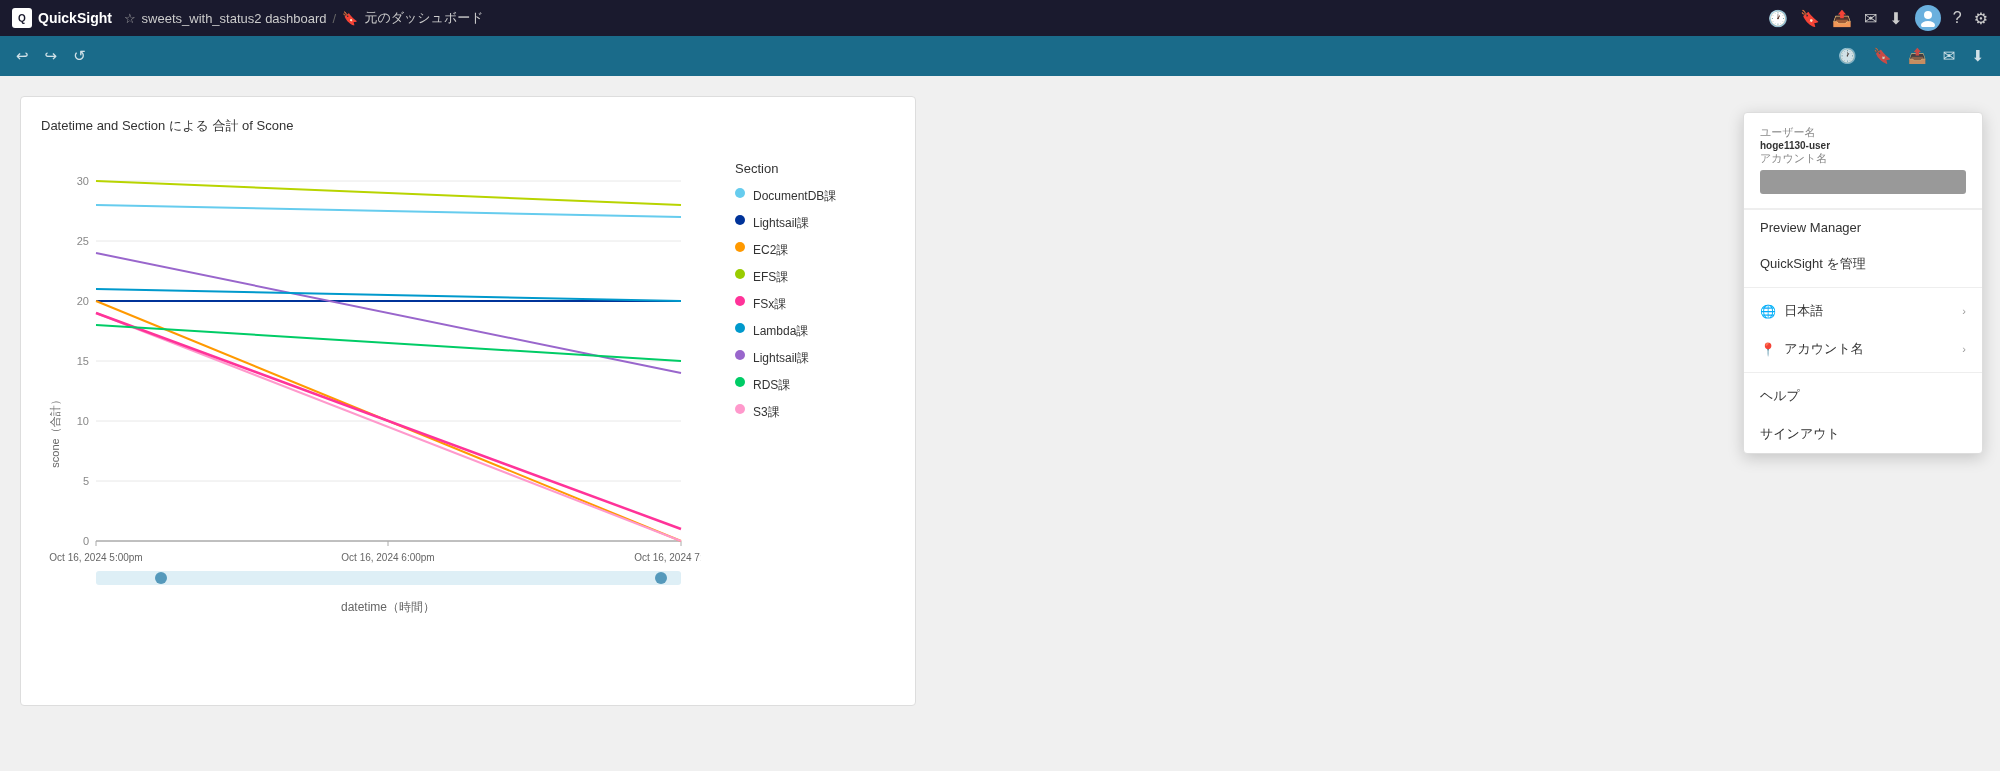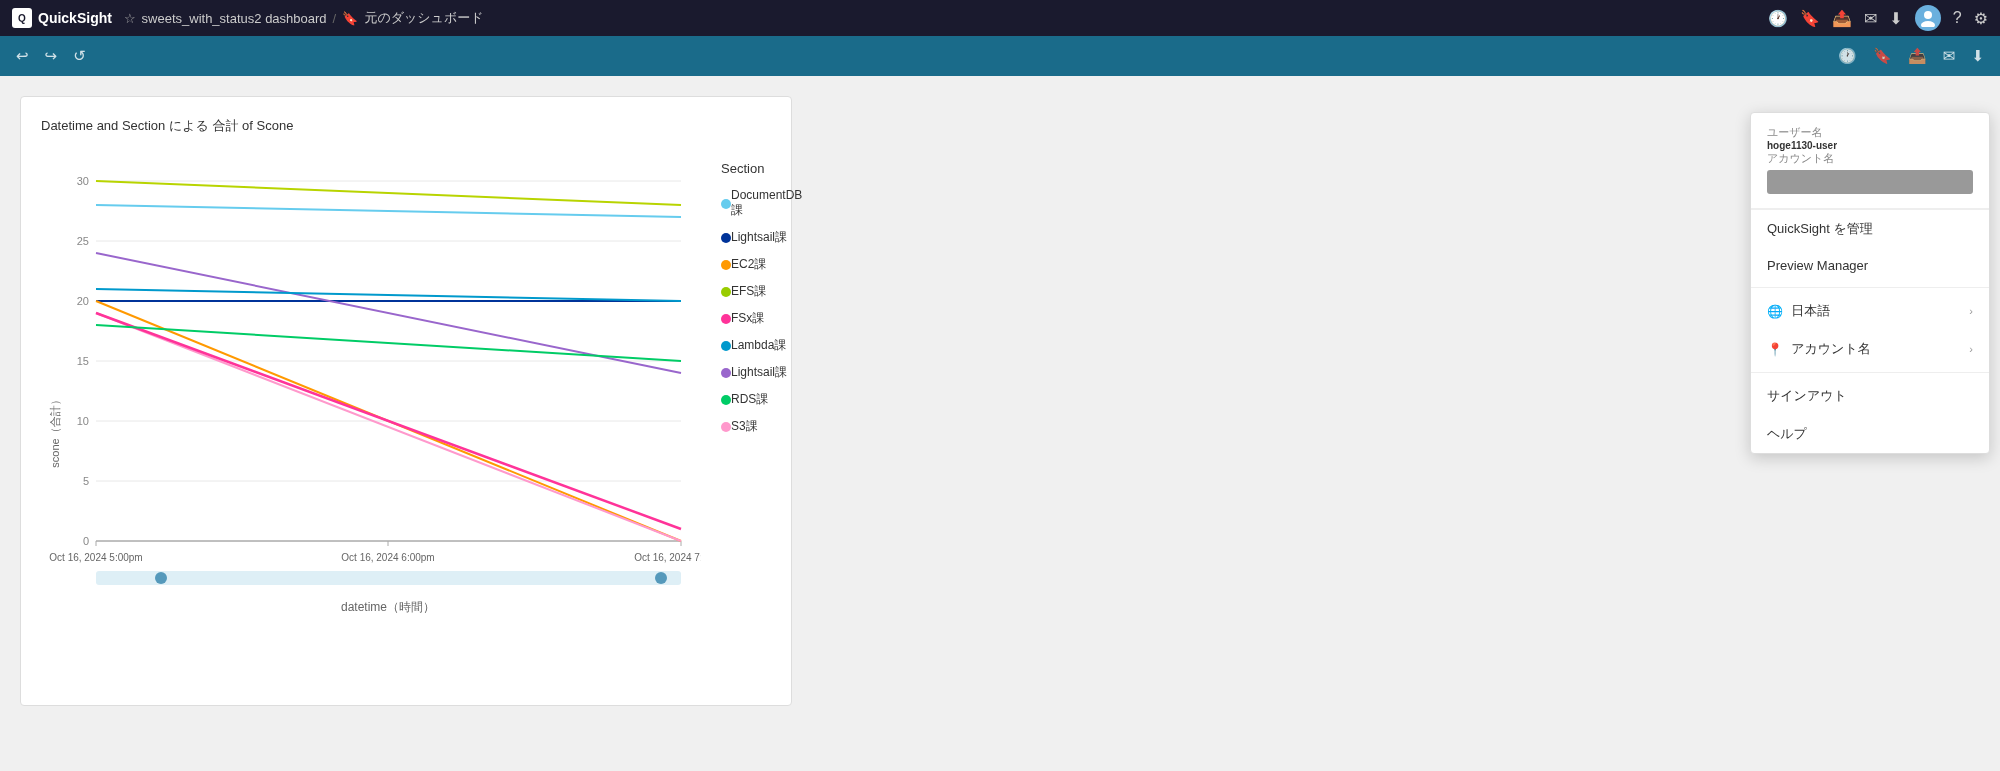--- a/index.html
+++ b/index.html
@@ -100,7 +100,7 @@
       border: 1px solid #ddd;
       border-radius: 4px;
       padding: 20px;
-      width: 772px;
+      width: 896px;
       height: 610px;
       position: relative;
     }

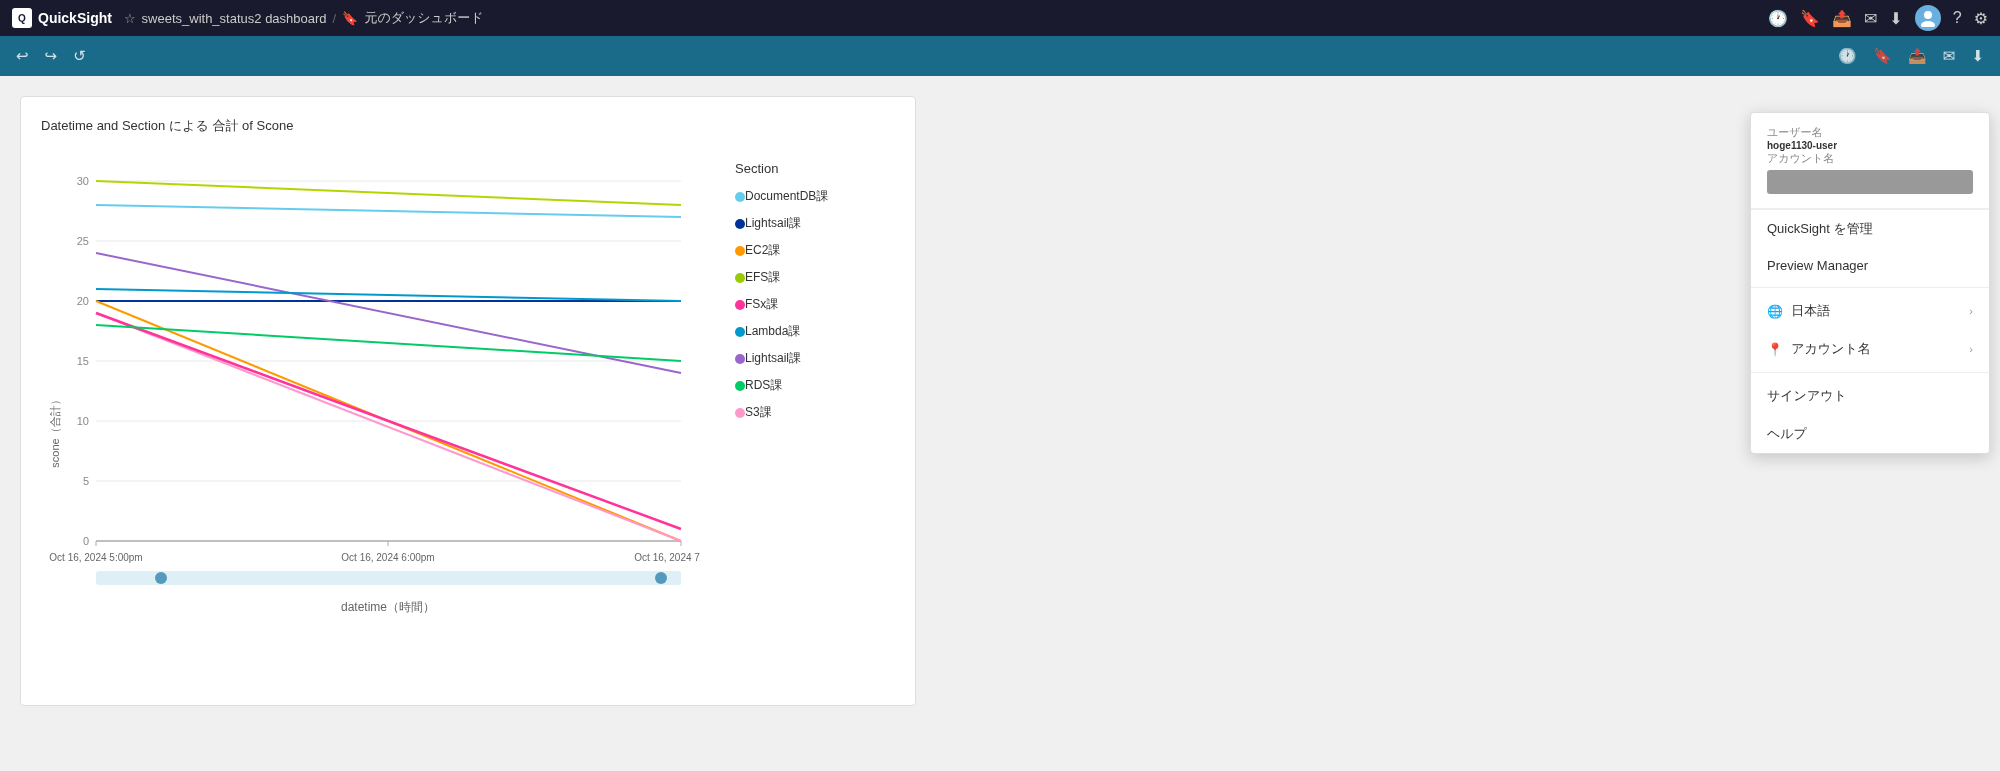--- a/index.html
+++ b/index.html
@@ -147,7 +147,7 @@
     .dropdown-menu {
       position: absolute;
       top: 36px;
-      right: 10px;
+      right: 17px;
       width: 240px;
       background: white;
       border: 1px solid #ddd;

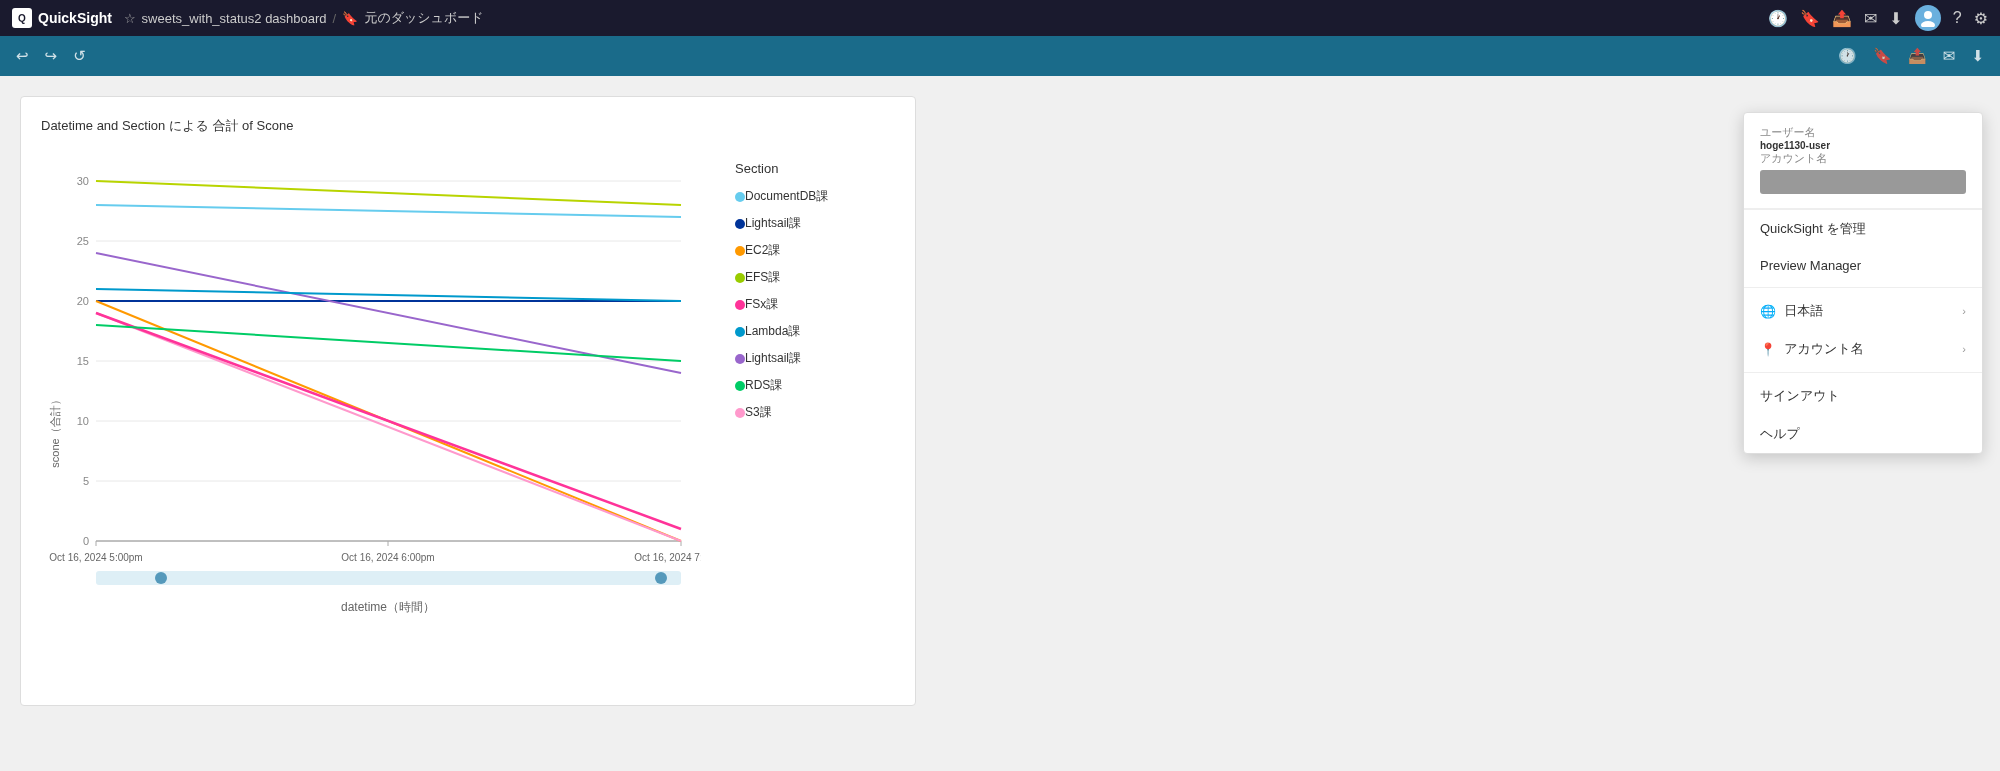--- a/index.html
+++ b/index.html
@@ -131,7 +131,8 @@
     }
     .legend-item {
       display: flex;
-      align-items: center;
+      align-items: flex-start;
+      gap: 8px;
       margin-bottom: 10px;
       font-size: 12px;
       color: #333;

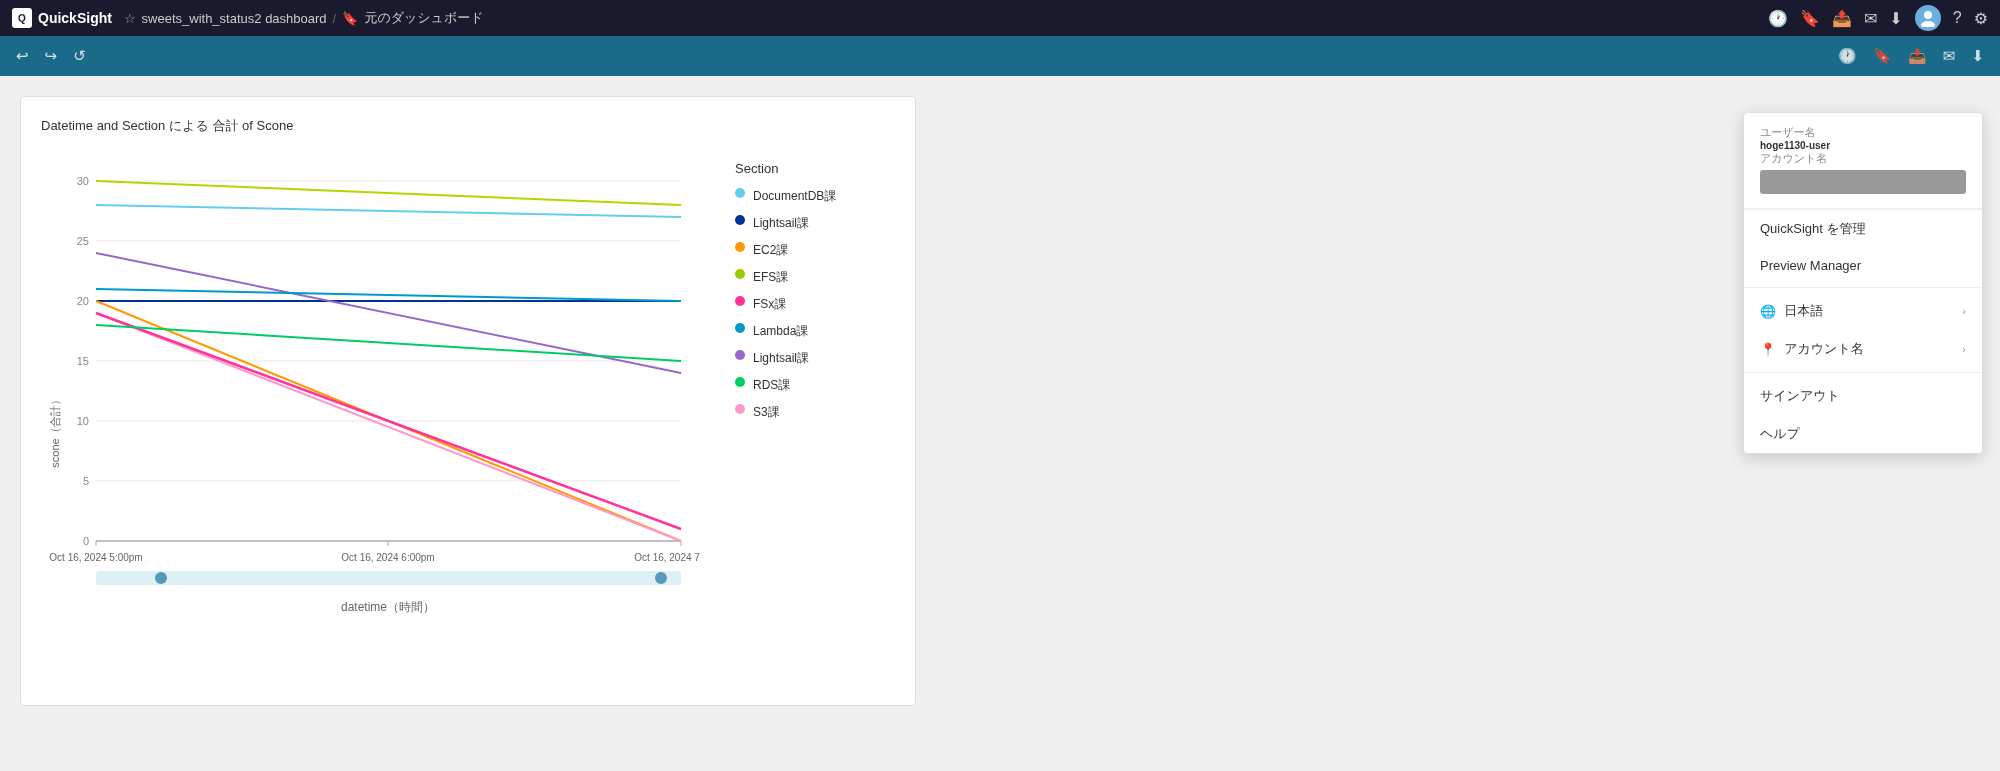--- a/index.html
+++ b/index.html
@@ -377,10 +377,10 @@
     </div>
     <div class="dropdown-divider"></div>
     <div class="dropdown-item">
+      <span>Preview Manager</span>
+    </div>
+    <div class="dropdown-item">
       <span>QuickSight を管理</span>
-    </div>
-    <div class="dropdown-item">
-      <span>Preview Manager</span>
     </div>
     <div class="dropdown-separator"></div>
     <div class="dropdown-item">

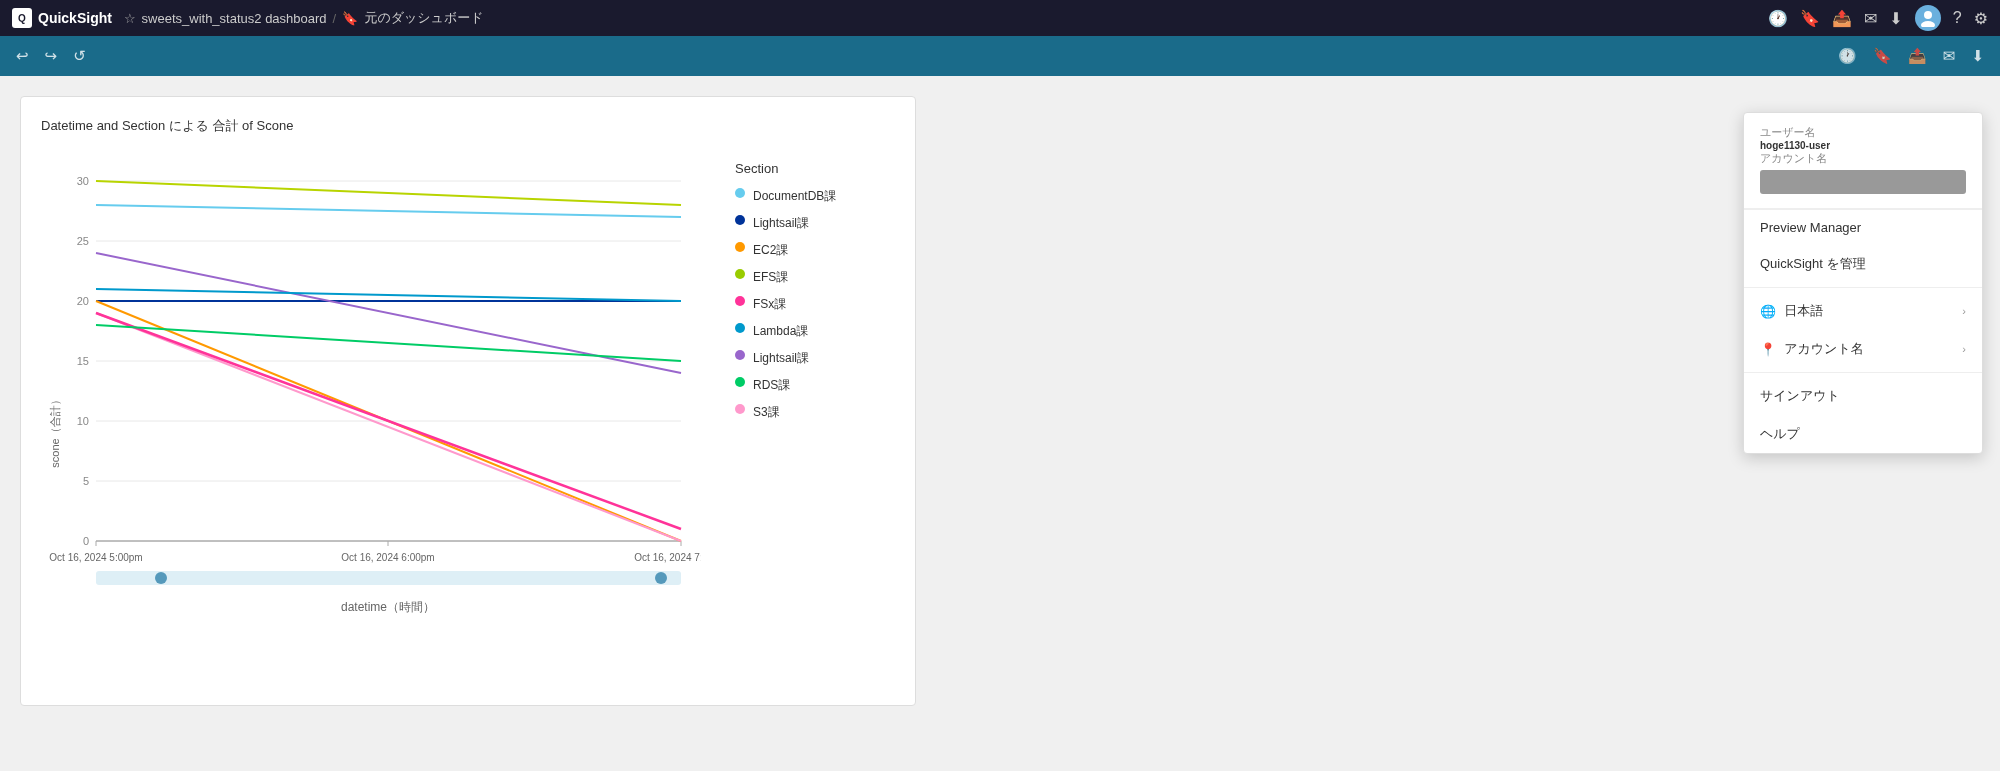--- a/index.html
+++ b/index.html
@@ -399,11 +399,11 @@
     </div>
     <div class="dropdown-separator"></div>
     <div class="dropdown-item">
+      <span>ヘルプ</span>
+    </div>
+    <div class="dropdown-item">
       <span>サインアウト</span>
     </div>
-    <div class="dropdown-item">
-      <span>ヘルプ</span>
-    </div>
   </div>
 
 </div>

